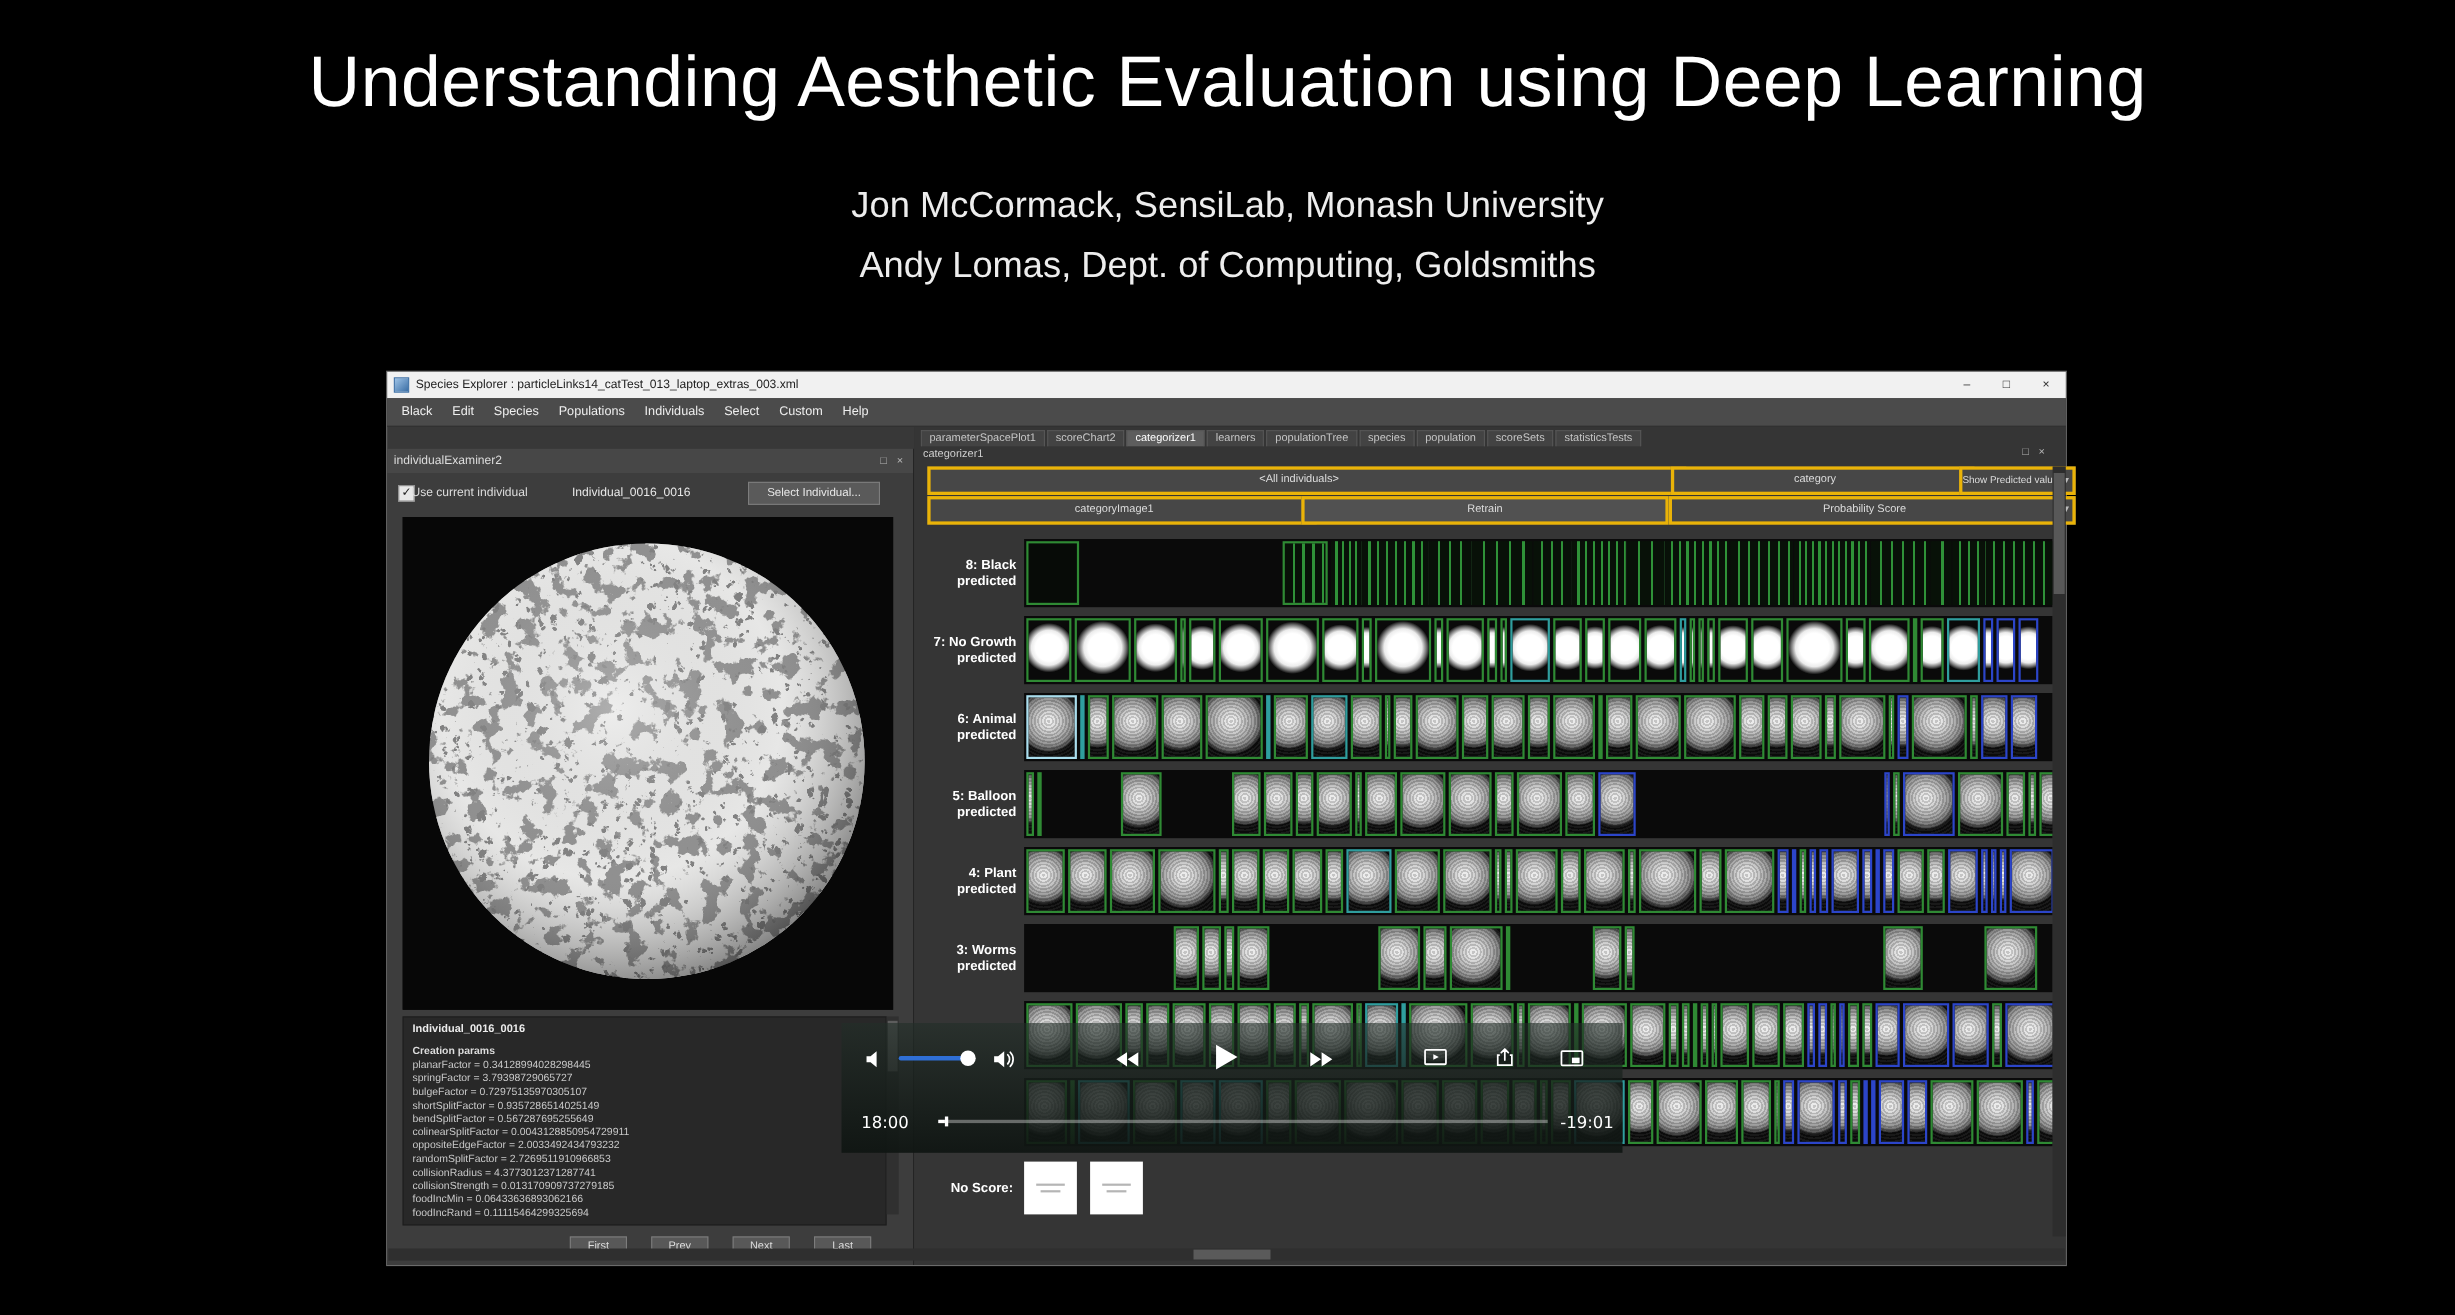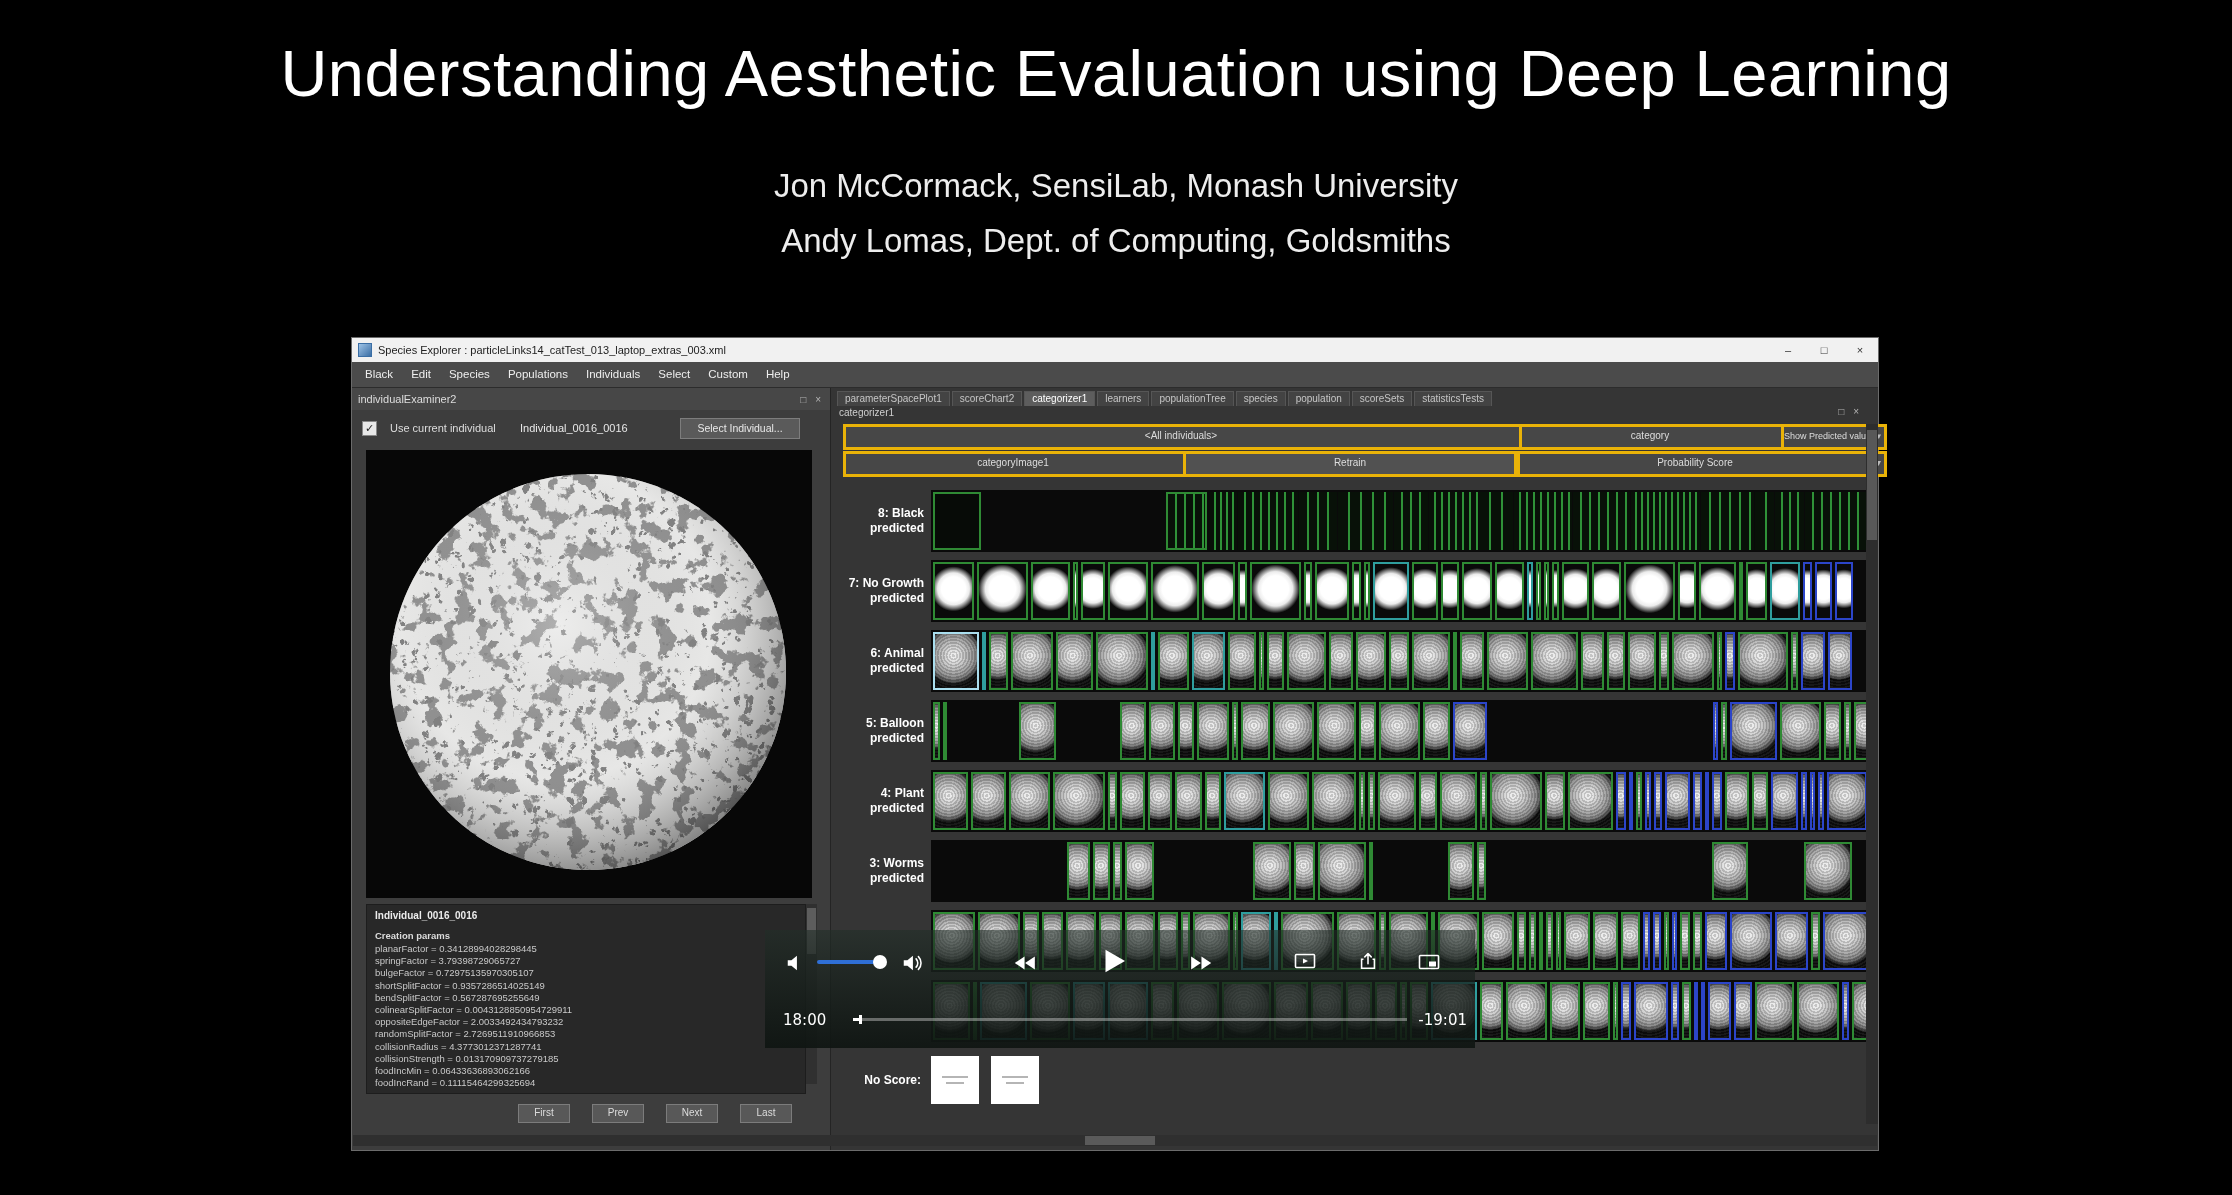--- a/index.html
+++ b/index.html
@@ -22,7 +22,7 @@
   .menu-item{color:#eee;font-size:11.5px;padding:0 9px;line-height:25px;}
   .main{position:absolute;top:50px;left:0;right:0;bottom:0;display:flex;}
   
-  .left-panel{width:478px;background:#3d3d3d;border-right:1px solid #242424;position:relative;flex:none;}
+  .left-panel{width:478px;background:#3d3d3d;border-right:1px solid #242424;position:relative;flex:none;margin-top:20px;}
   .panel-head{height:22px;background:#474747;display:flex;align-items:center;padding:0 6px;font-size:11px;color:#ddd;}
   .dock-icons{margin-left:auto;color:#b5b5b5;font-size:10px;letter-spacing:3px;}
   .controls-row{position:absolute;top:28px;left:0;width:100%;height:26px;font-size:11px;color:#ddd;}

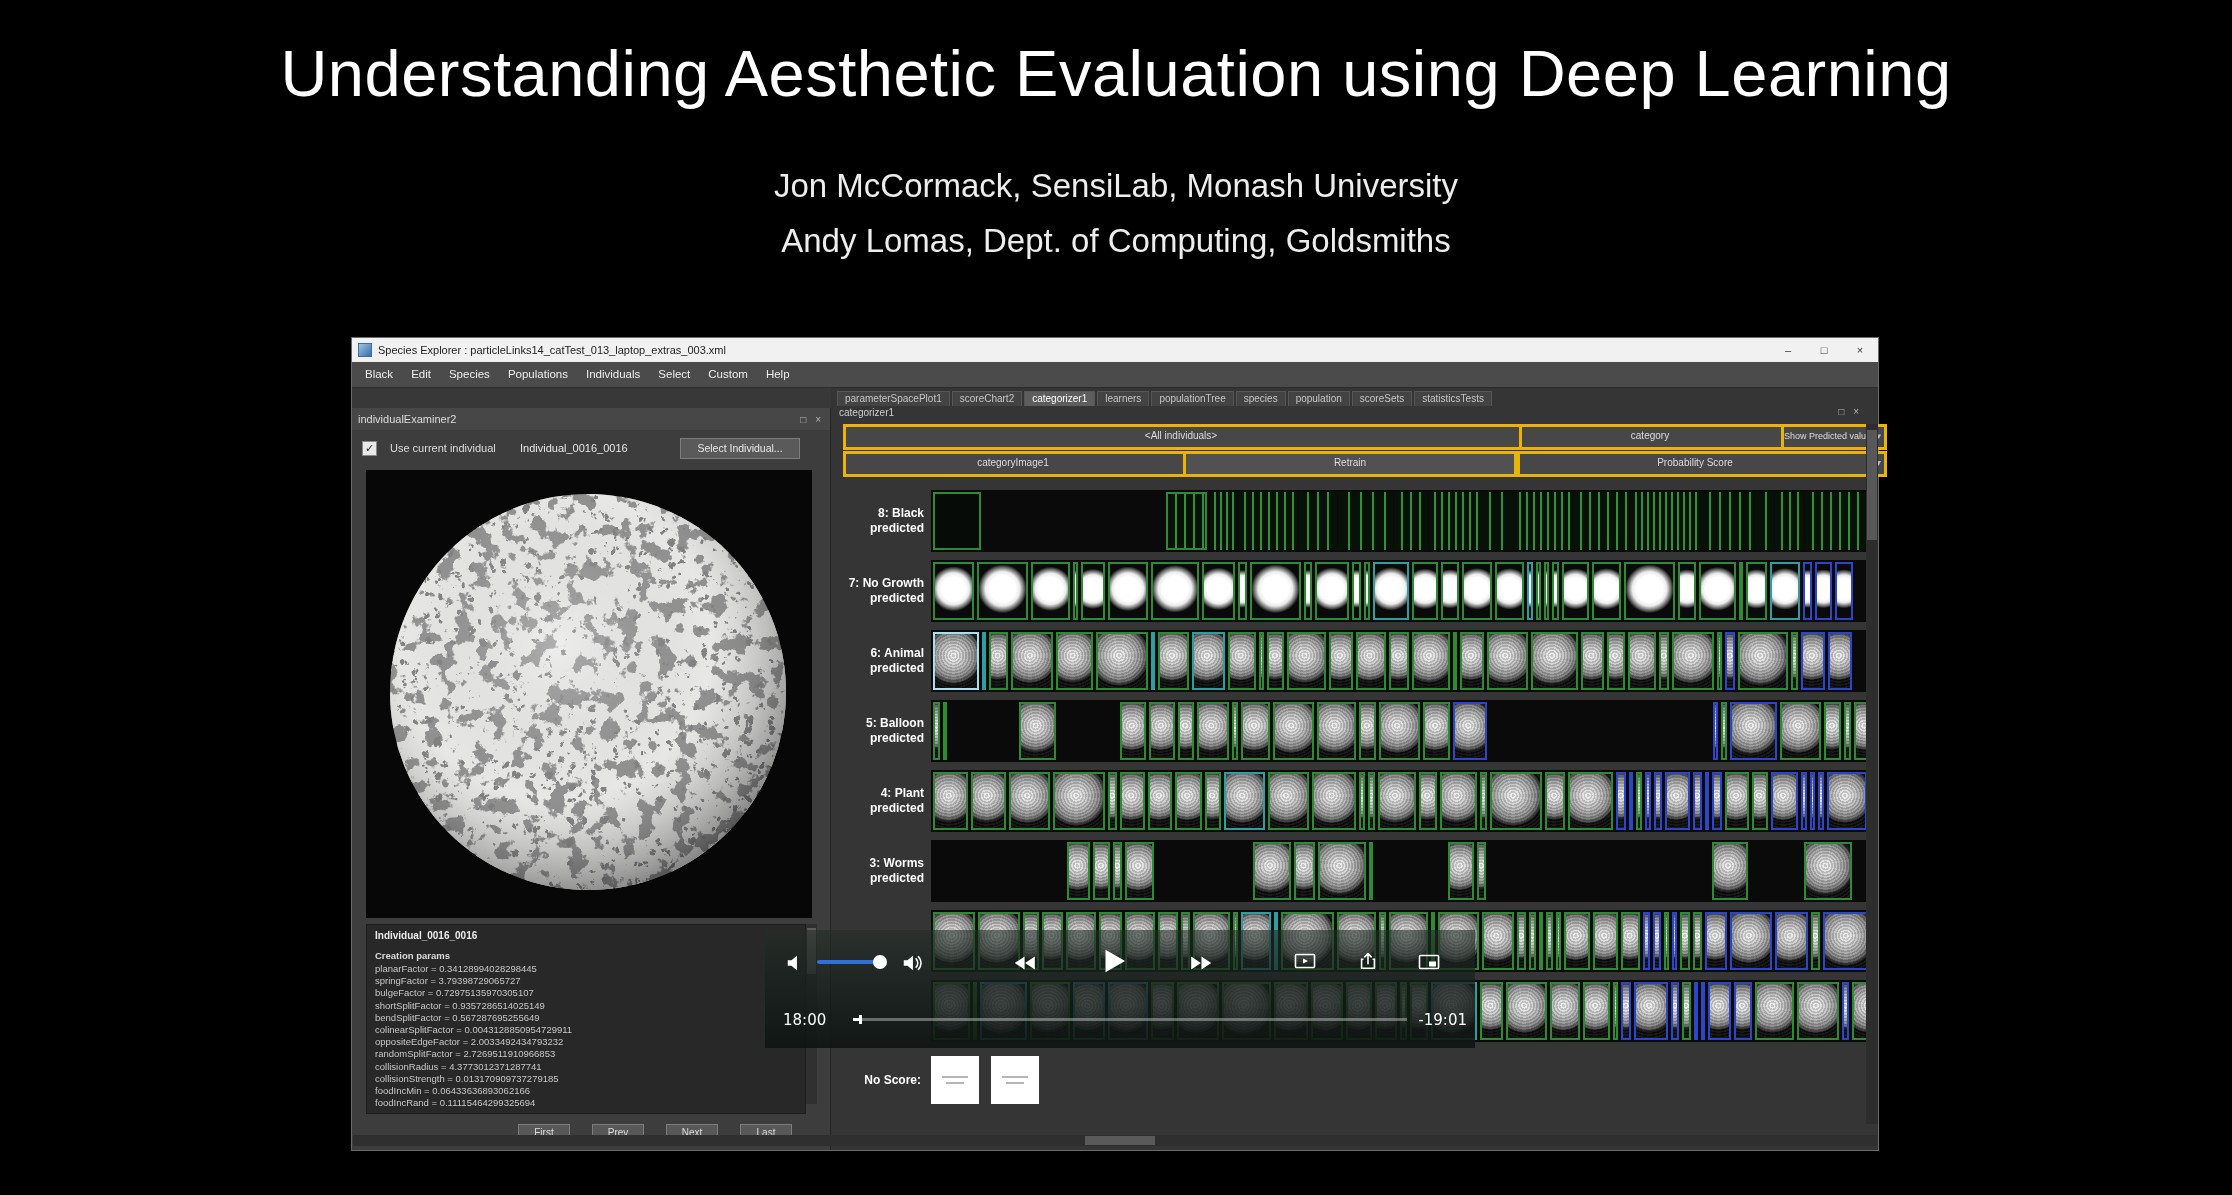--- a/index.html
+++ b/index.html
@@ -28,7 +28,7 @@
   .controls-row{position:absolute;top:28px;left:0;width:100%;height:26px;font-size:11px;color:#ddd;}
   .chk{position:absolute;left:10px;top:5px;width:13px;height:13px;background:#e8e8e8;border:1px solid #888;
        color:#222;font-size:11px;line-height:13px;text-align:center;}
-  .chk-label{position:absolute;left:38px;top:6px;}
+  .chk-label{position:absolute;left:22px;top:6px;}
   .ind-name{position:absolute;left:168px;top:6px;color:#e8e8e8;}
   .select-btn{position:absolute;left:328px;top:2px;width:118px;height:19px;background:#5a5a5a;border:1px solid #7d7d7d;
               color:#e8e8e8;font-size:10.5px;text-align:center;line-height:18px;}

